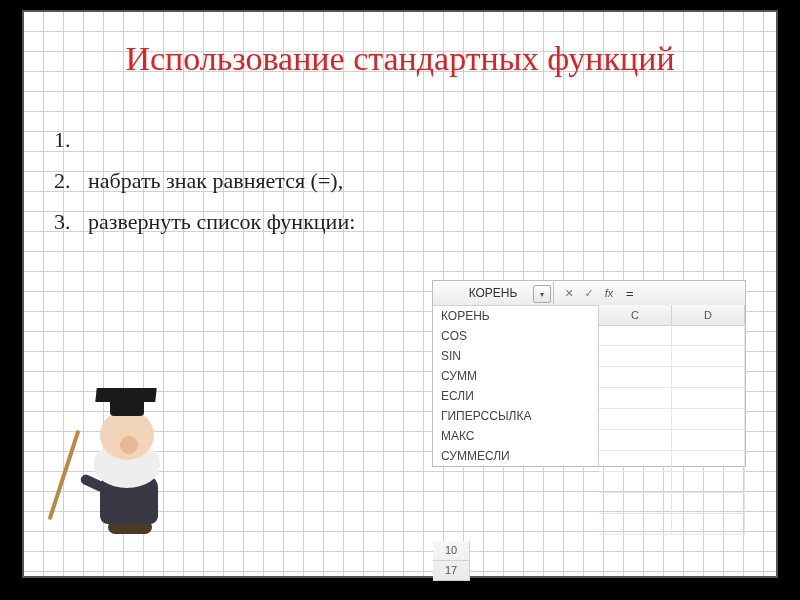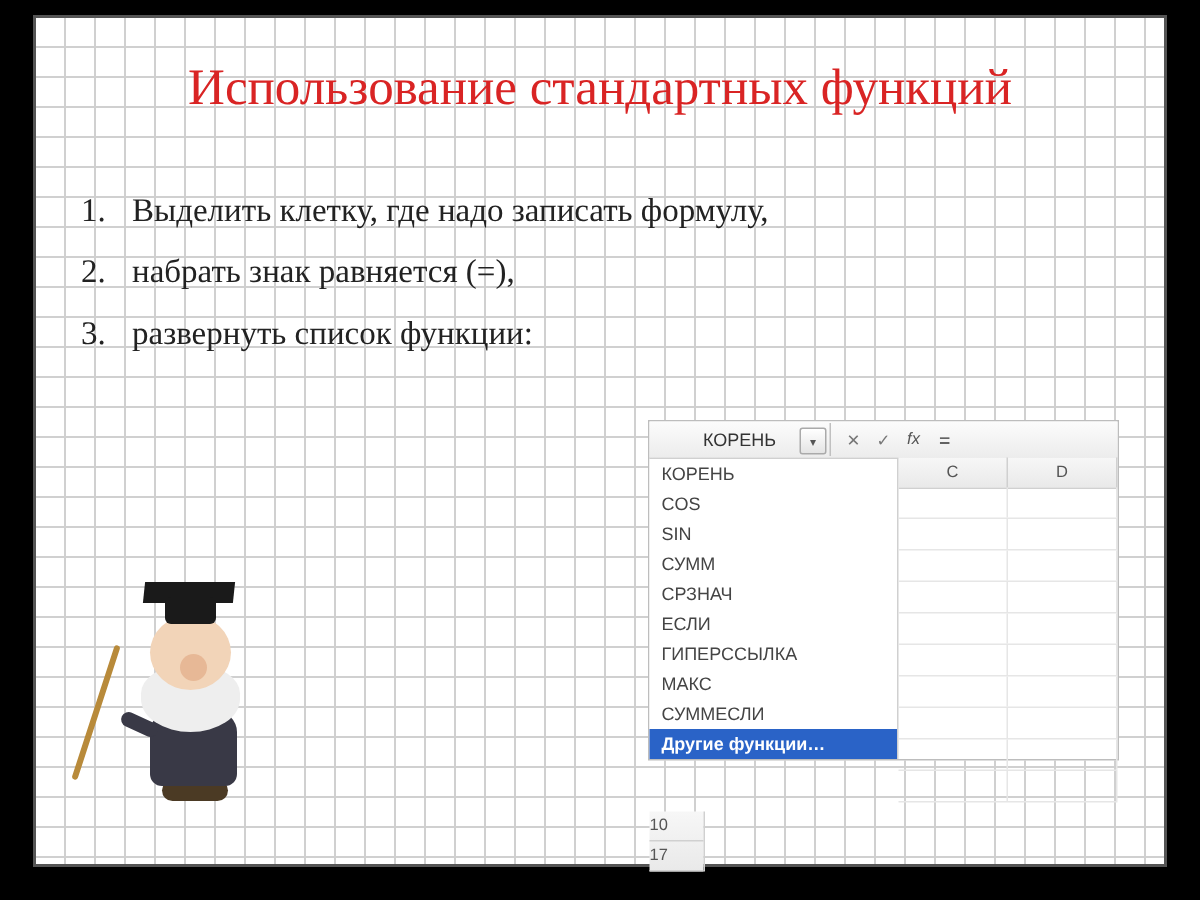--- a/index.html
+++ b/index.html
@@ -198,7 +198,6 @@
     <div class="list">
       <div class="list-row">
         <div class="list-num">1.</div>
-        <div>Выделить клетку, где надо записать формулу,</div>
       </div>
       <div class="list-row">
         <div class="list-num">2.</div>

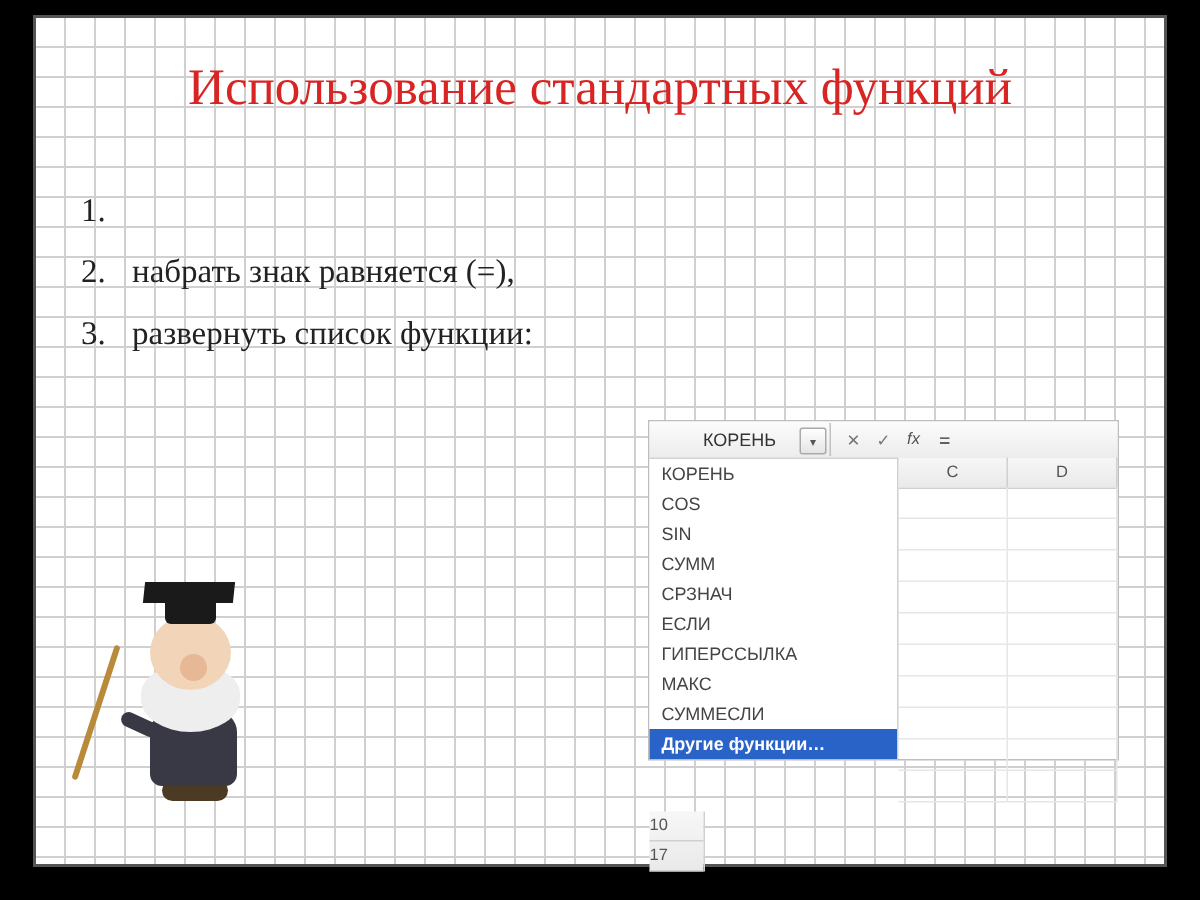--- a/index.html
+++ b/index.html
@@ -233,7 +233,6 @@
         <div class="dd-item">COS</div>
         <div class="dd-item">SIN</div>
         <div class="dd-item">СУММ</div>
-        <div class="dd-item">СРЗНАЧ</div>
         <div class="dd-item">ЕСЛИ</div>
         <div class="dd-item">ГИПЕРССЫЛКА</div>
         <div class="dd-item">МАКС</div>

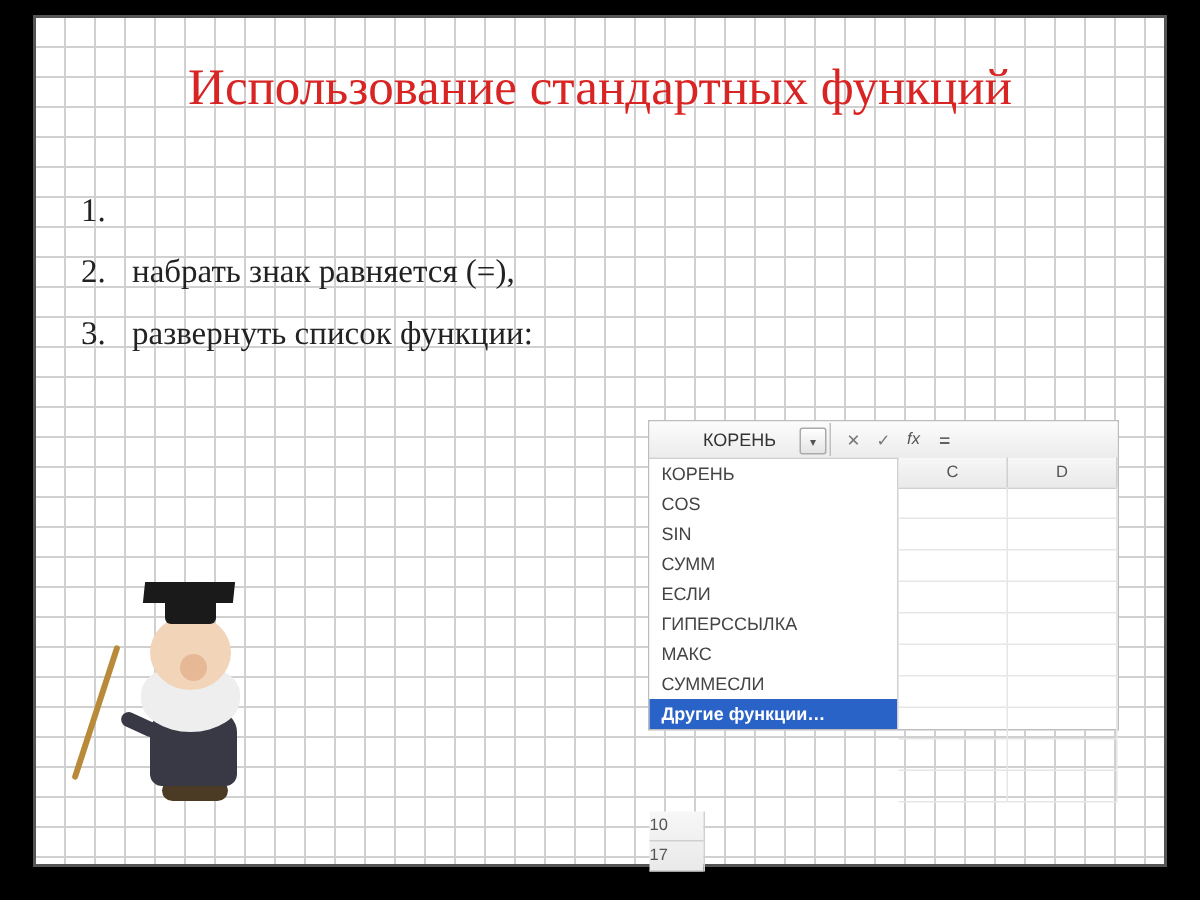--- a/index.html
+++ b/index.html
@@ -237,7 +237,6 @@
         <div class="dd-item">ГИПЕРССЫЛКА</div>
         <div class="dd-item">МАКС</div>
         <div class="dd-item">СУММЕСЛИ</div>
-        <div class="dd-item sel">Другие функции…</div>
       </div>
 
       <div class="cells">

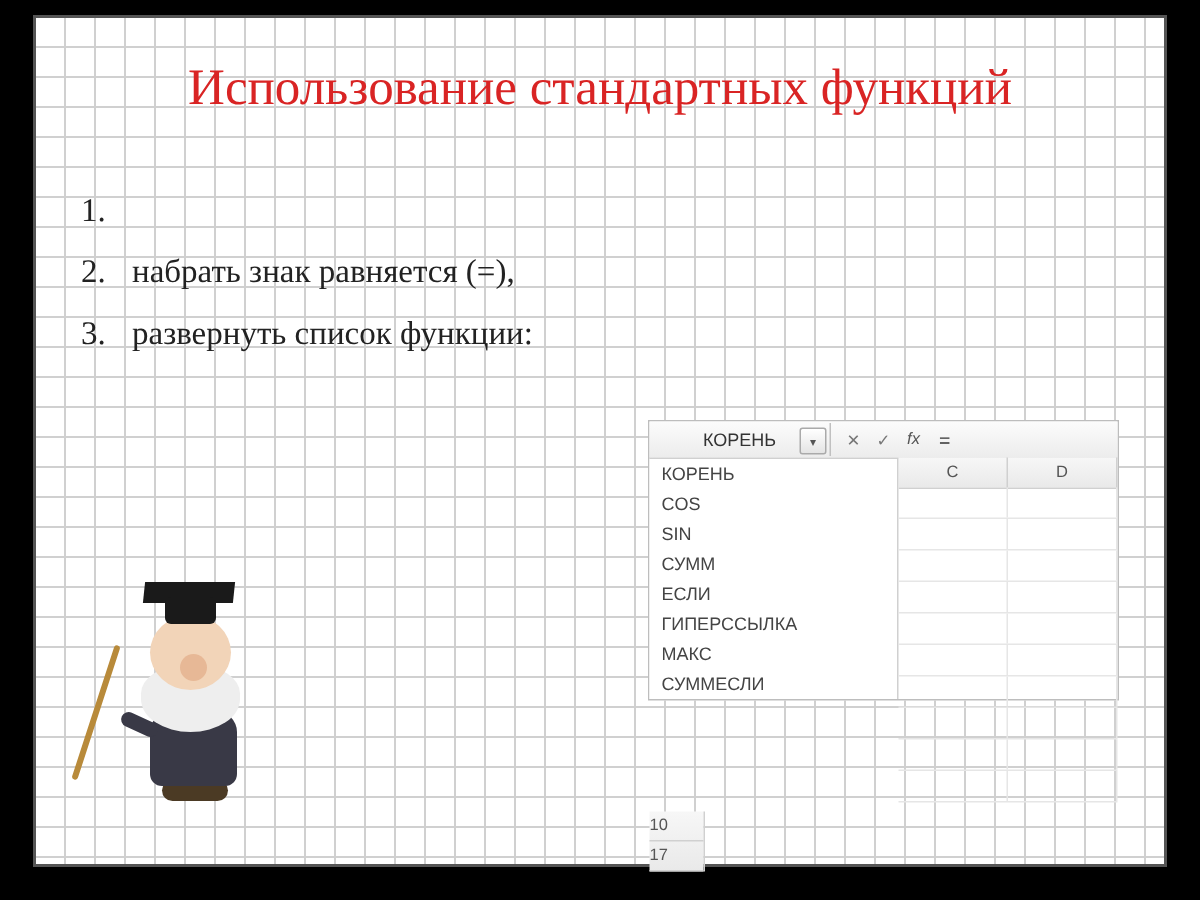--- a/index.html
+++ b/index.html
@@ -136,7 +136,7 @@
   }
   .rowh{
     height:19px;line-height:19px;
-    font-size:11px;color:#555;
+    text-align:center;font-size:11px;color:#555;
     border-bottom:1px solid #d0d0d0;
   }
   

